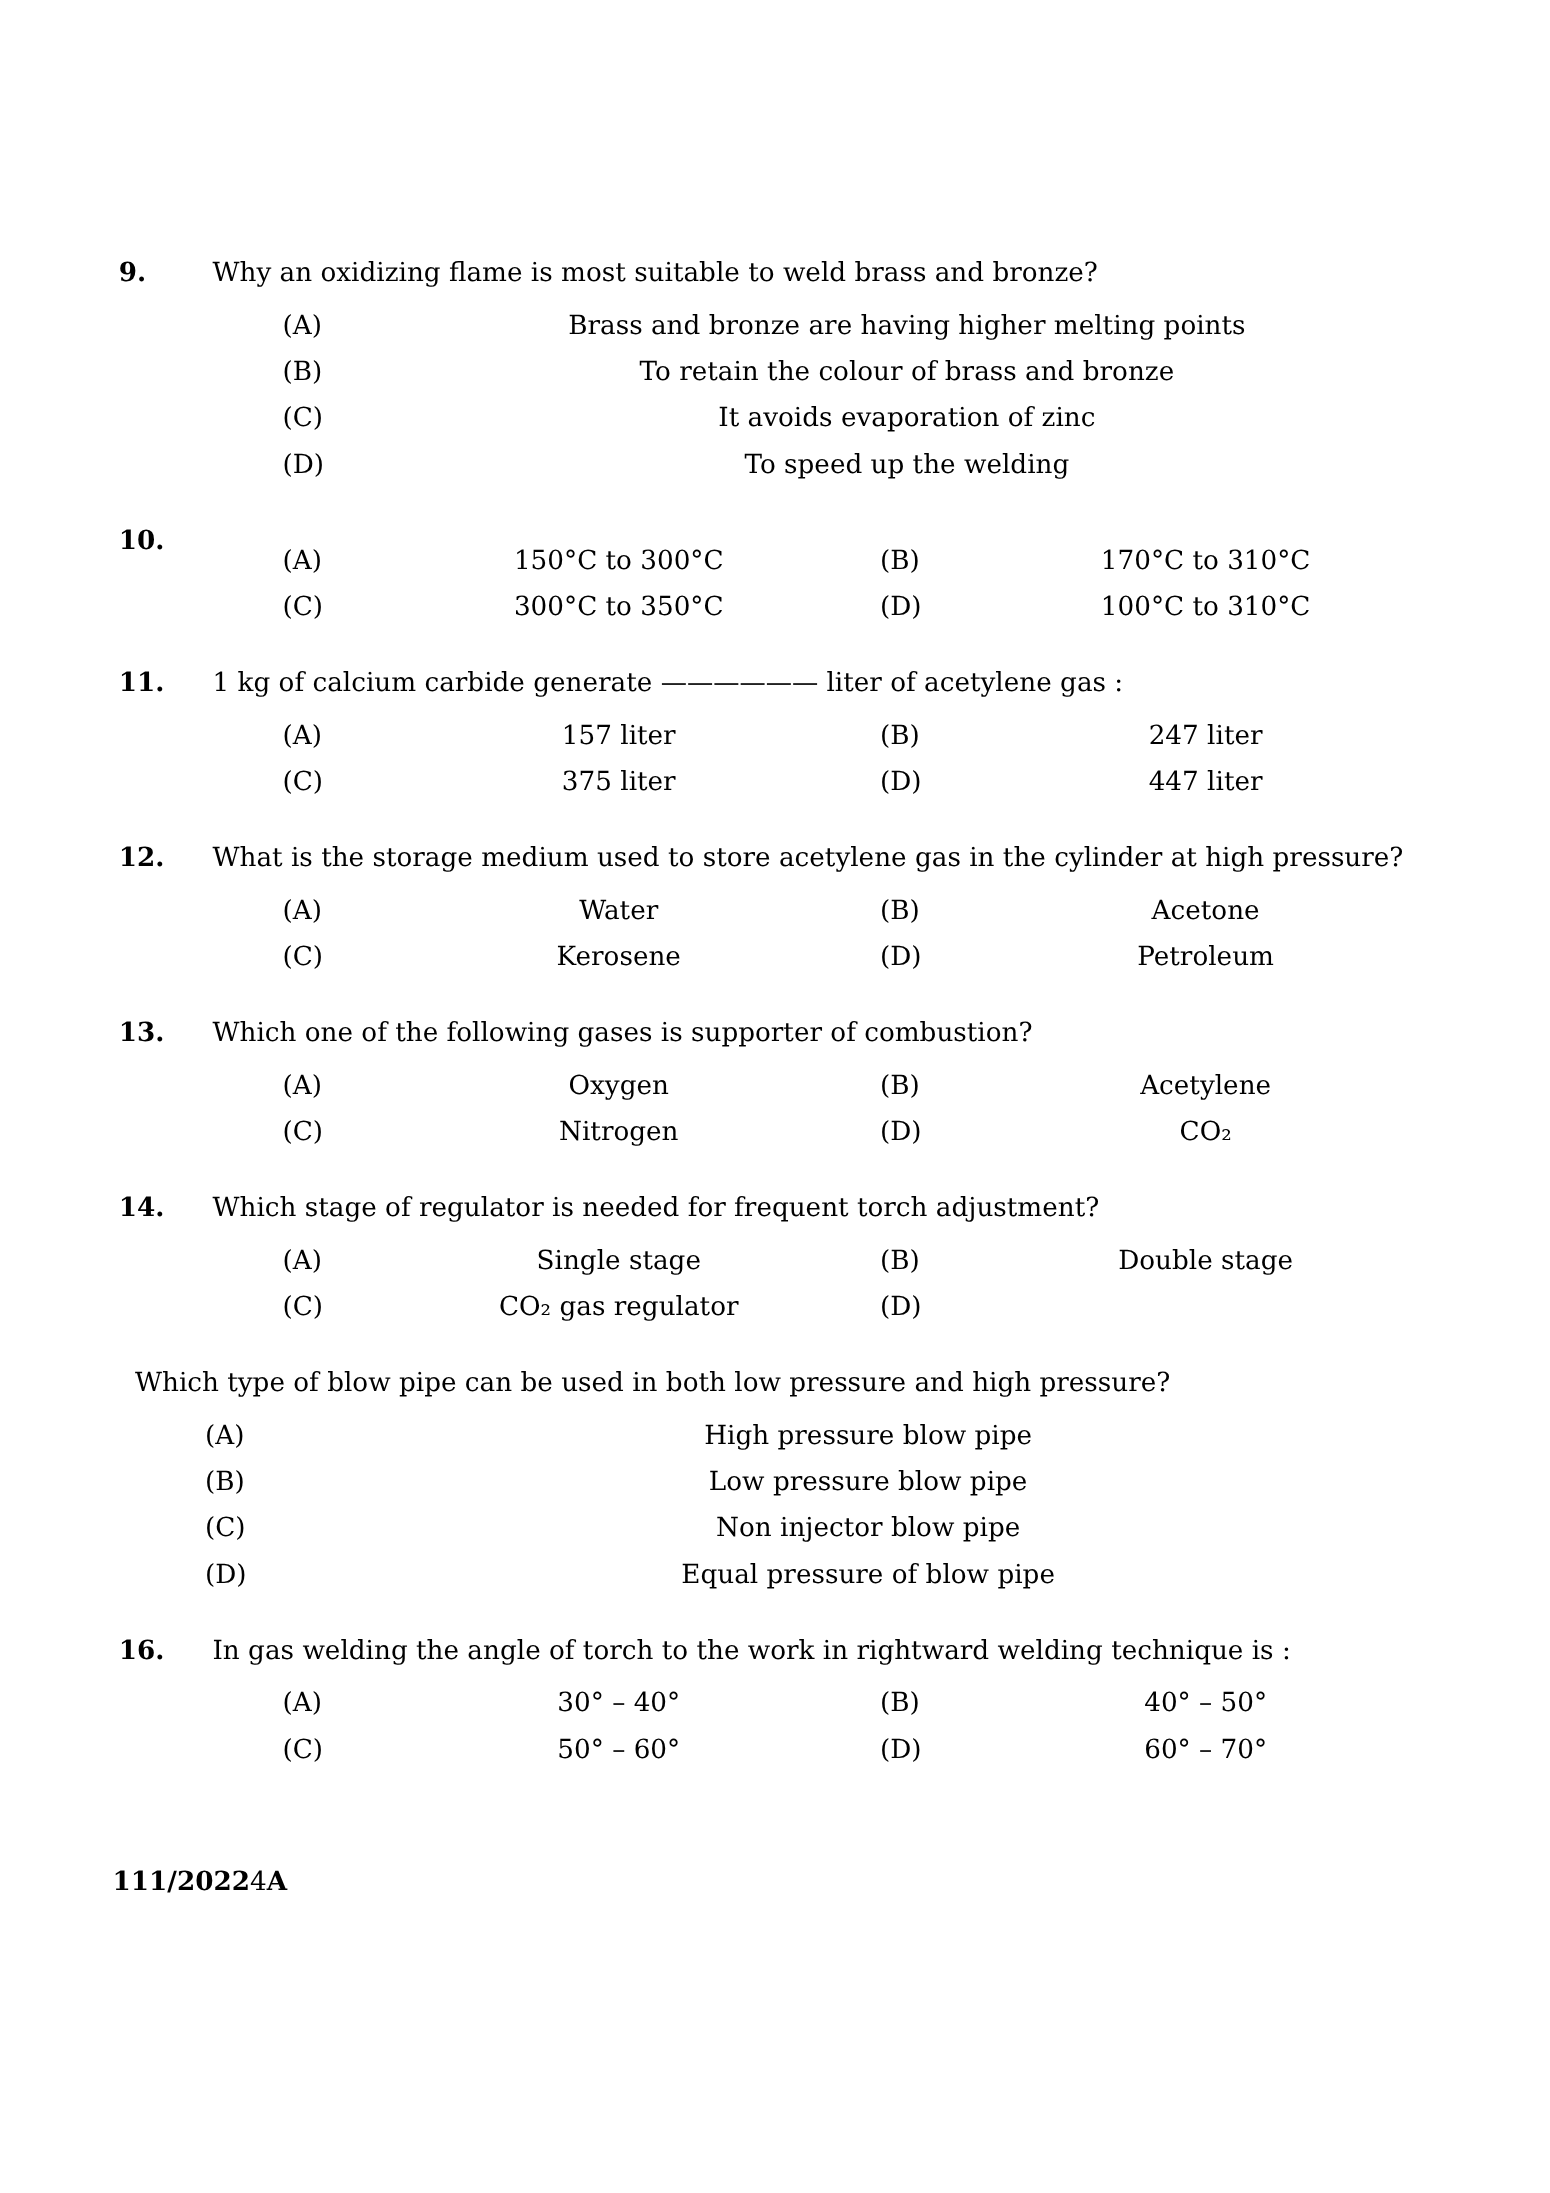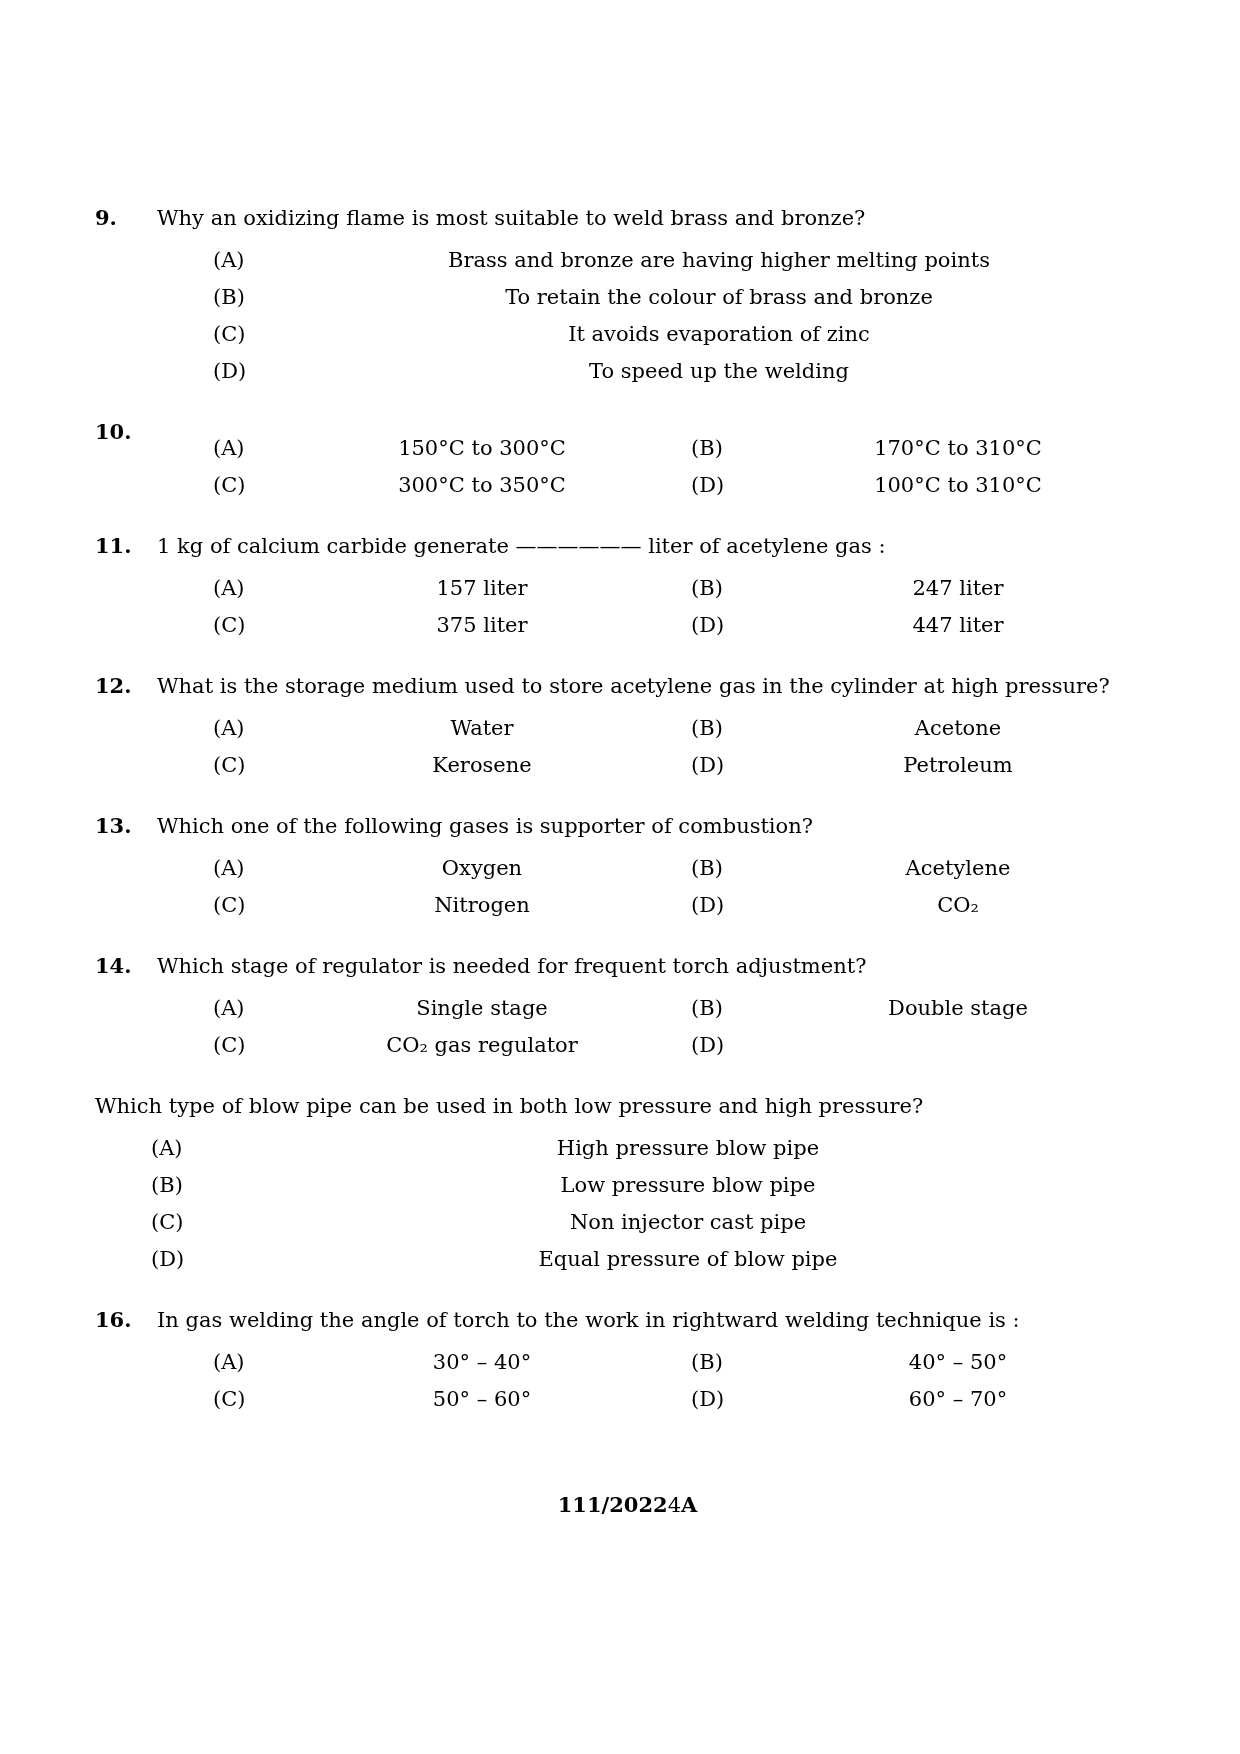--- a/index.html
+++ b/index.html
@@ -34,7 +34,7 @@
     flex-shrink: 0;
     font-weight: bold;
   }
-  .q-body { flex: 1; }
+  .q-body { flex: 1; margin-left: 13px; }
   .options {
     margin-top: 16px;
     margin-left: 56px;

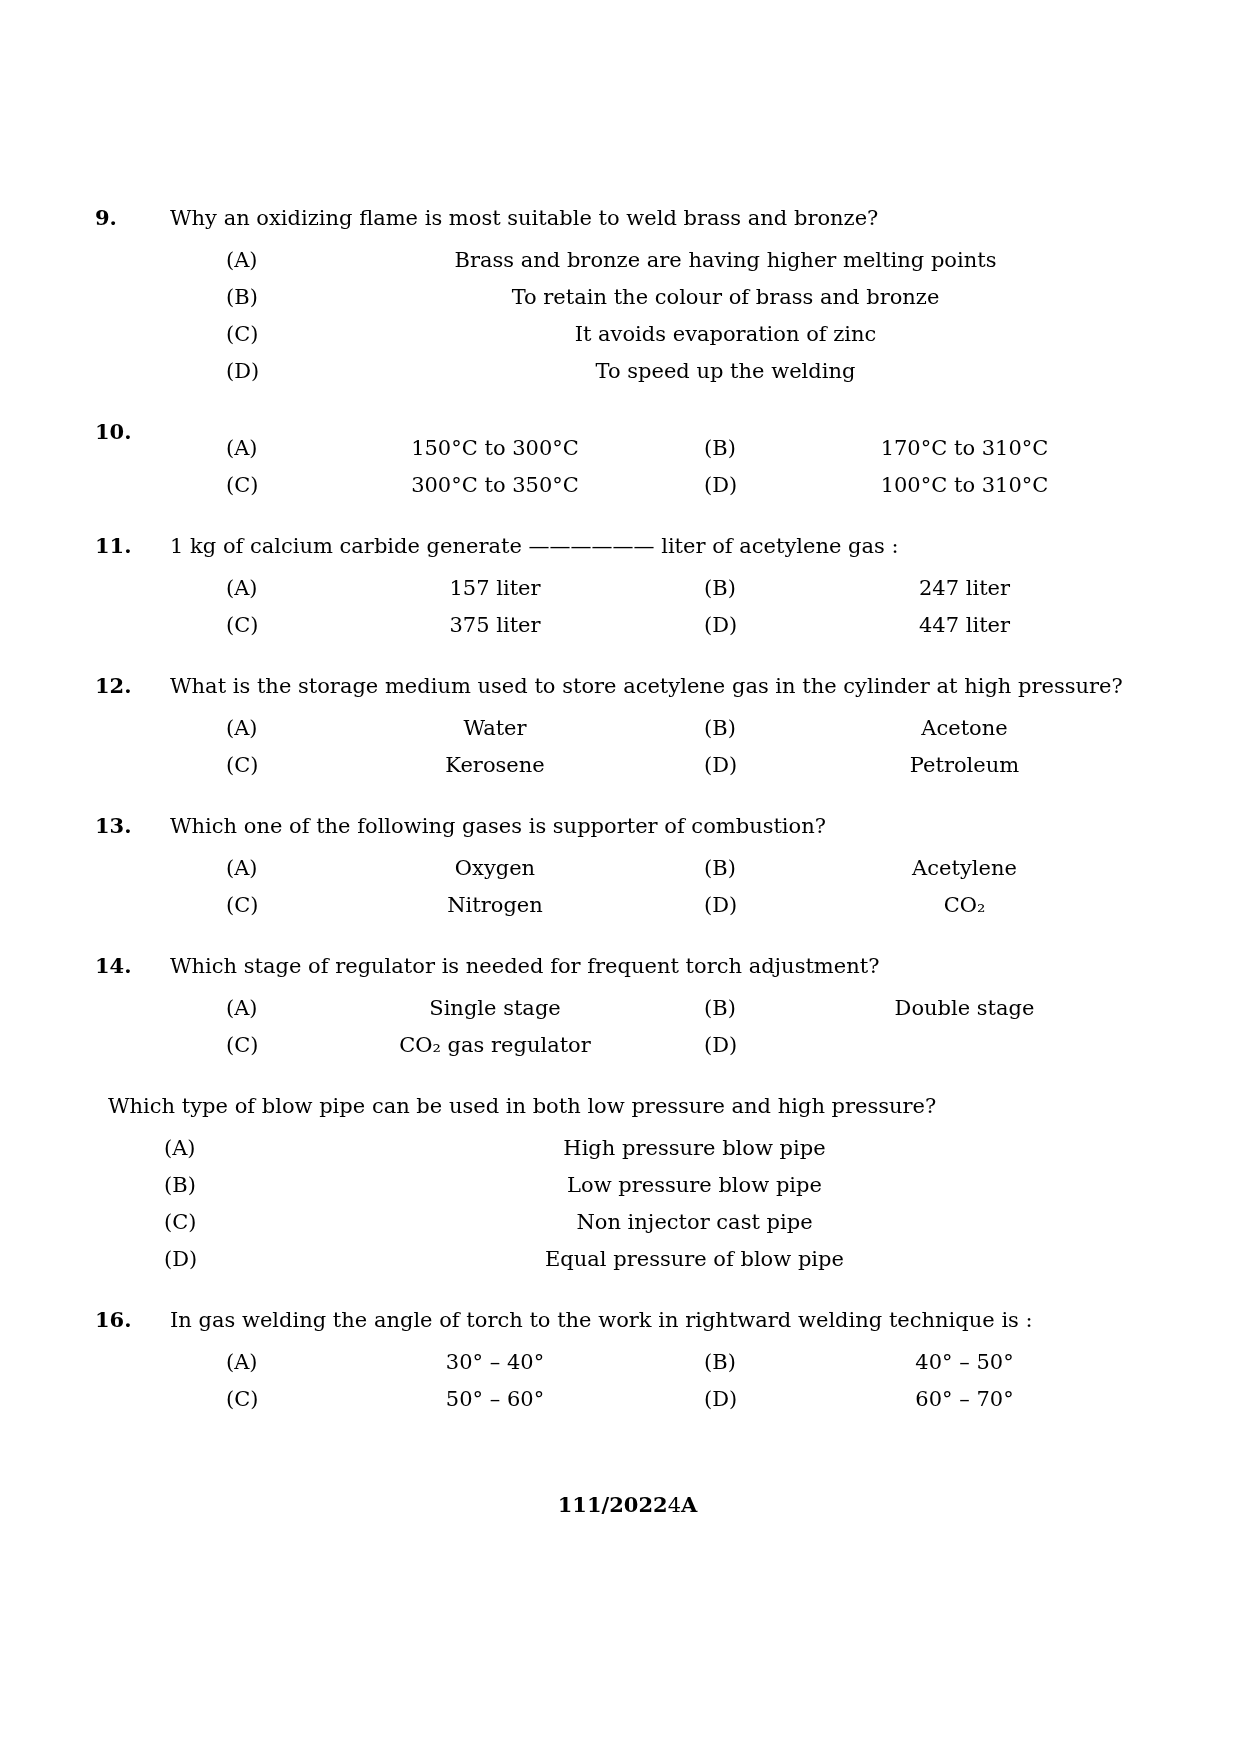--- a/index.html
+++ b/index.html
@@ -223,7 +223,7 @@
             </div>
             <div class="option">
               <span class="opt-label">(C)</span>
-              <span class="opt-text">Non injector cast pipe</span>
+              <span class="opt-text">Non injector blow pipe</span>
             </div>
             <div class="option">
               <span class="opt-label">(D)</span>

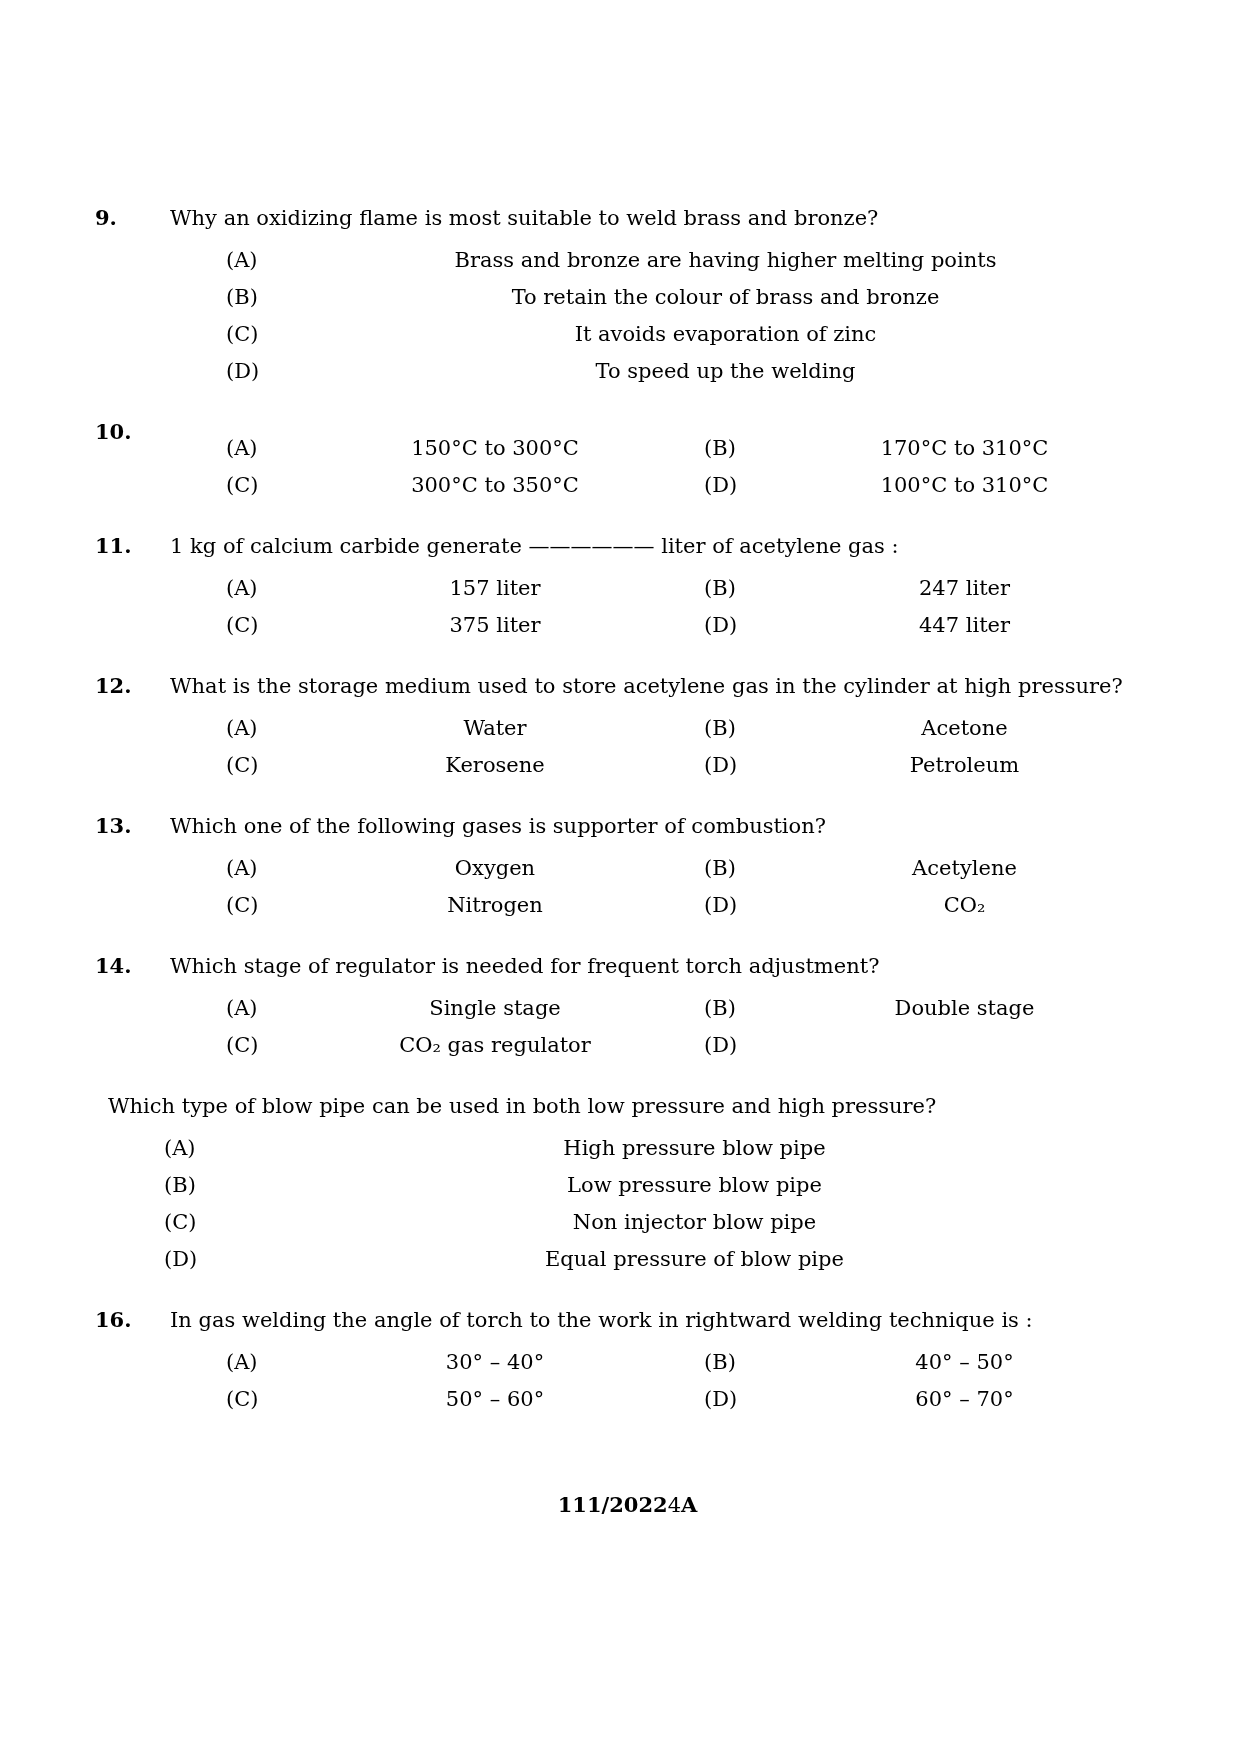--- a/index.html
+++ b/index.html
@@ -55,7 +55,7 @@
     right: 75px;
     top: 1492px;
     display: flex;
-    justify-content: center;
+    justify-content: flex-start;
     align-items: baseline;
   }
   .f-code { font-weight: bold; }

